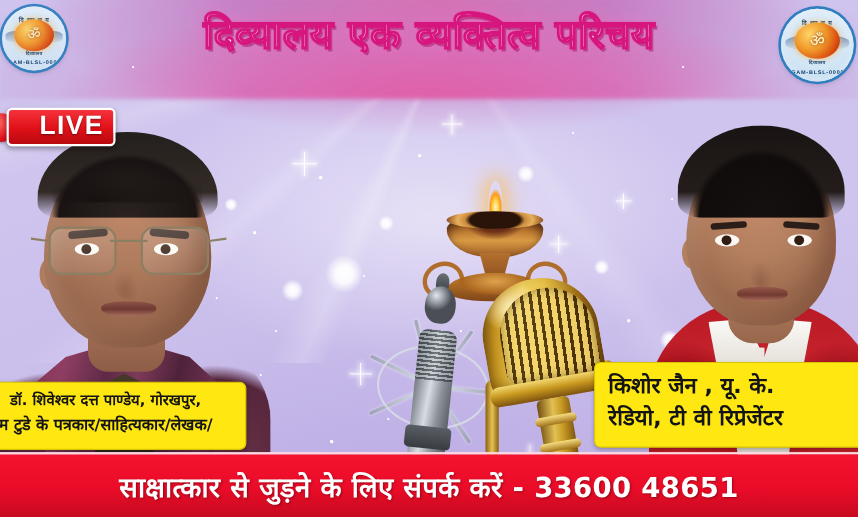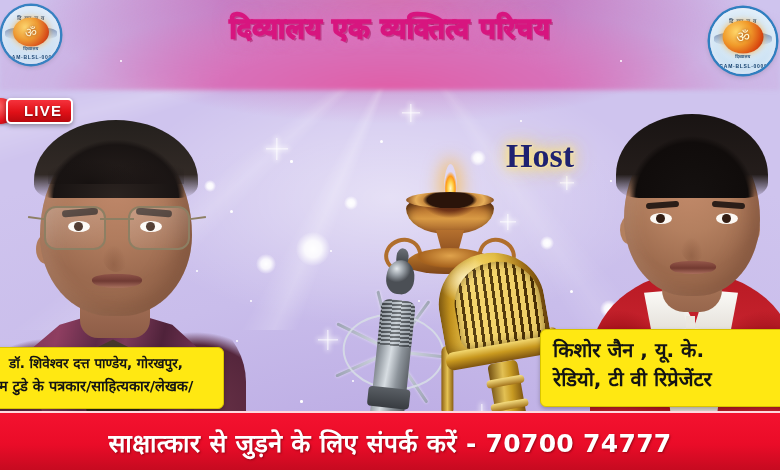--- a/index.html
+++ b/index.html
@@ -359,7 +359,7 @@
   #title{
     position:absolute;left:0;right:0;top:14px;text-align:center;
     font-family:"DejaVu Sans", sans-serif;
-    font-size:28px;font-weight:bold;line-height:1.05;
+    font-size:36px;font-weight:bold;line-height:1.05;
     color:#ffffff;
     -webkit-text-stroke:1.5px #d7157f;
     text-shadow:

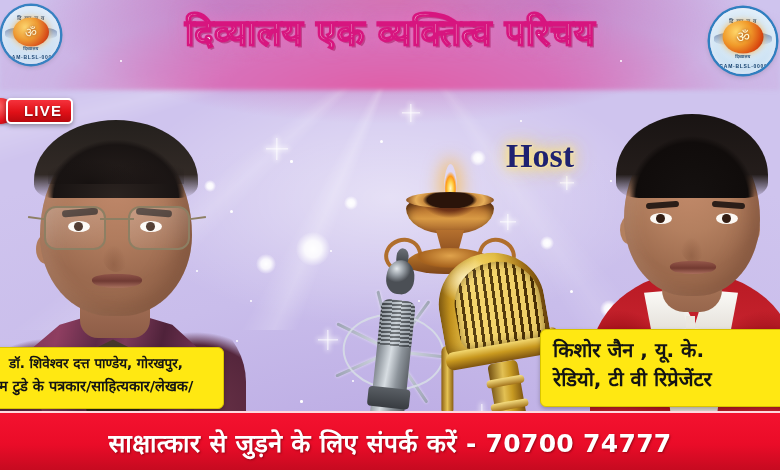--- a/index.html
+++ b/index.html
@@ -345,10 +345,10 @@
     box-shadow:0 1px 3px rgba(0,0,0,.35);
   }
   .live-pill{
-    margin-left:-8px;padding:3px 9px 4px 16px;border-radius:5px;
+    margin-left:-8px;padding:3px 9px 4px 28px;border-radius:5px;
     background:linear-gradient(180deg,#f5323c 0%,#e01017 55%,#b8090f 100%);
     border:2px solid #fff;
-    color:#fff;font-weight:bold;font-size:15px;letter-spacing:1.2px;
+    color:#fff;font-weight:bold;font-size:24px;letter-spacing:1.2px;
     font-family:"Liberation Sans", sans-serif;
     text-shadow:0 1px 2px rgba(0,0,0,.45);
     box-shadow:0 2px 5px rgba(0,0,0,.35);

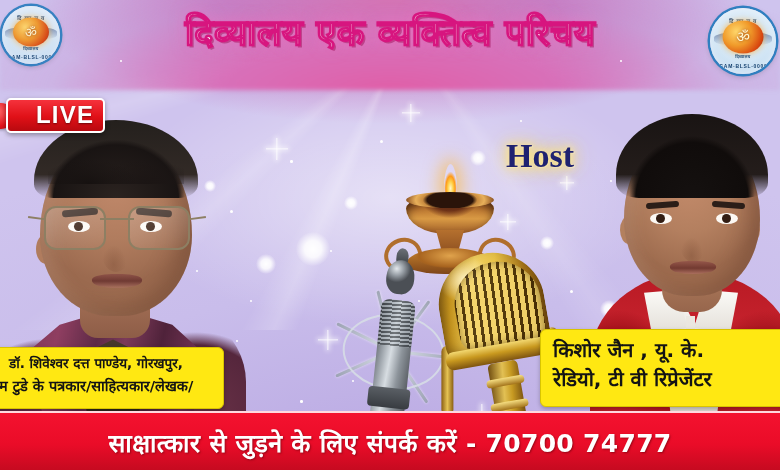--- a/index.html
+++ b/index.html
@@ -590,7 +590,6 @@
 
   <div id="title">दिव्यालय एक व्यक्तित्व परिचय</div>
 
-  <div class="role" id="role-host">Host</div>
 
   <div class="caption" id="cap-guest">
     <div class="l1">डॉ. शिवेश्वर दत्त पाण्डेय, गोरखपुर,</div>

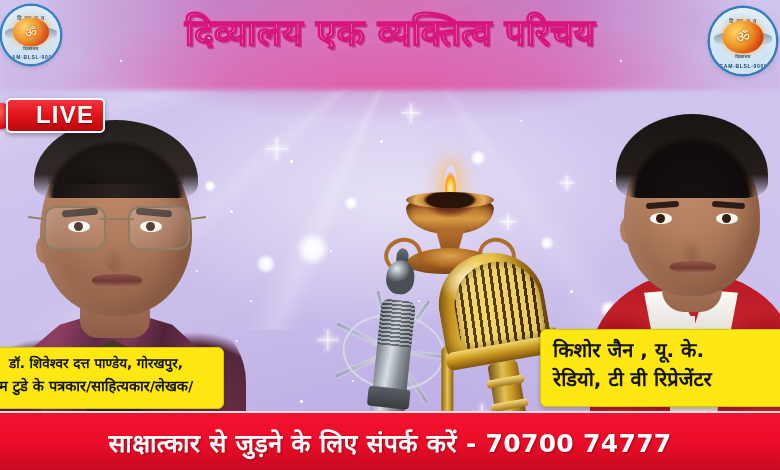--- a/index.html
+++ b/index.html
@@ -602,7 +602,7 @@
   </div>
 
   <div id="banner">
-    <span>साक्षात्कार से जुड़ने के लिए संपर्क करें - 70700 74777</span>
+    <span>साक्षात्कार से जुड़ने के लिए संपर्क करें - 33600 48651</span>
   </div>
 
 </div>

